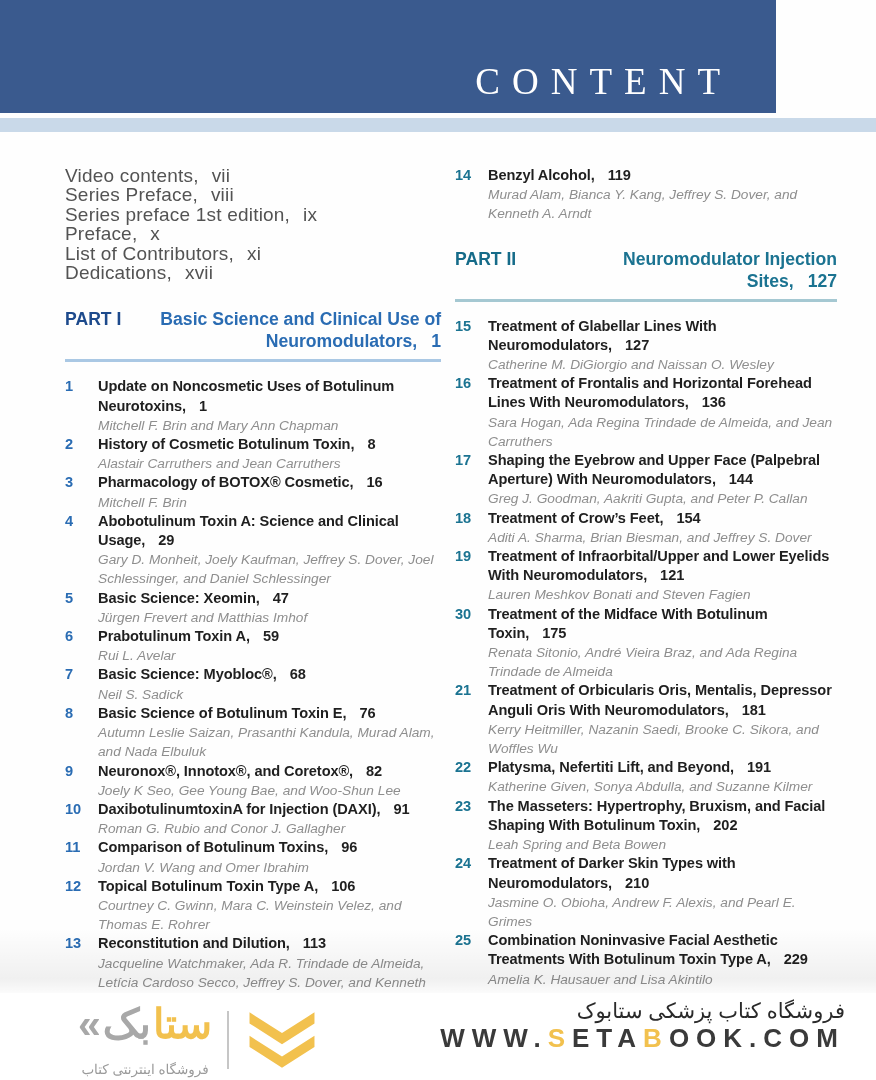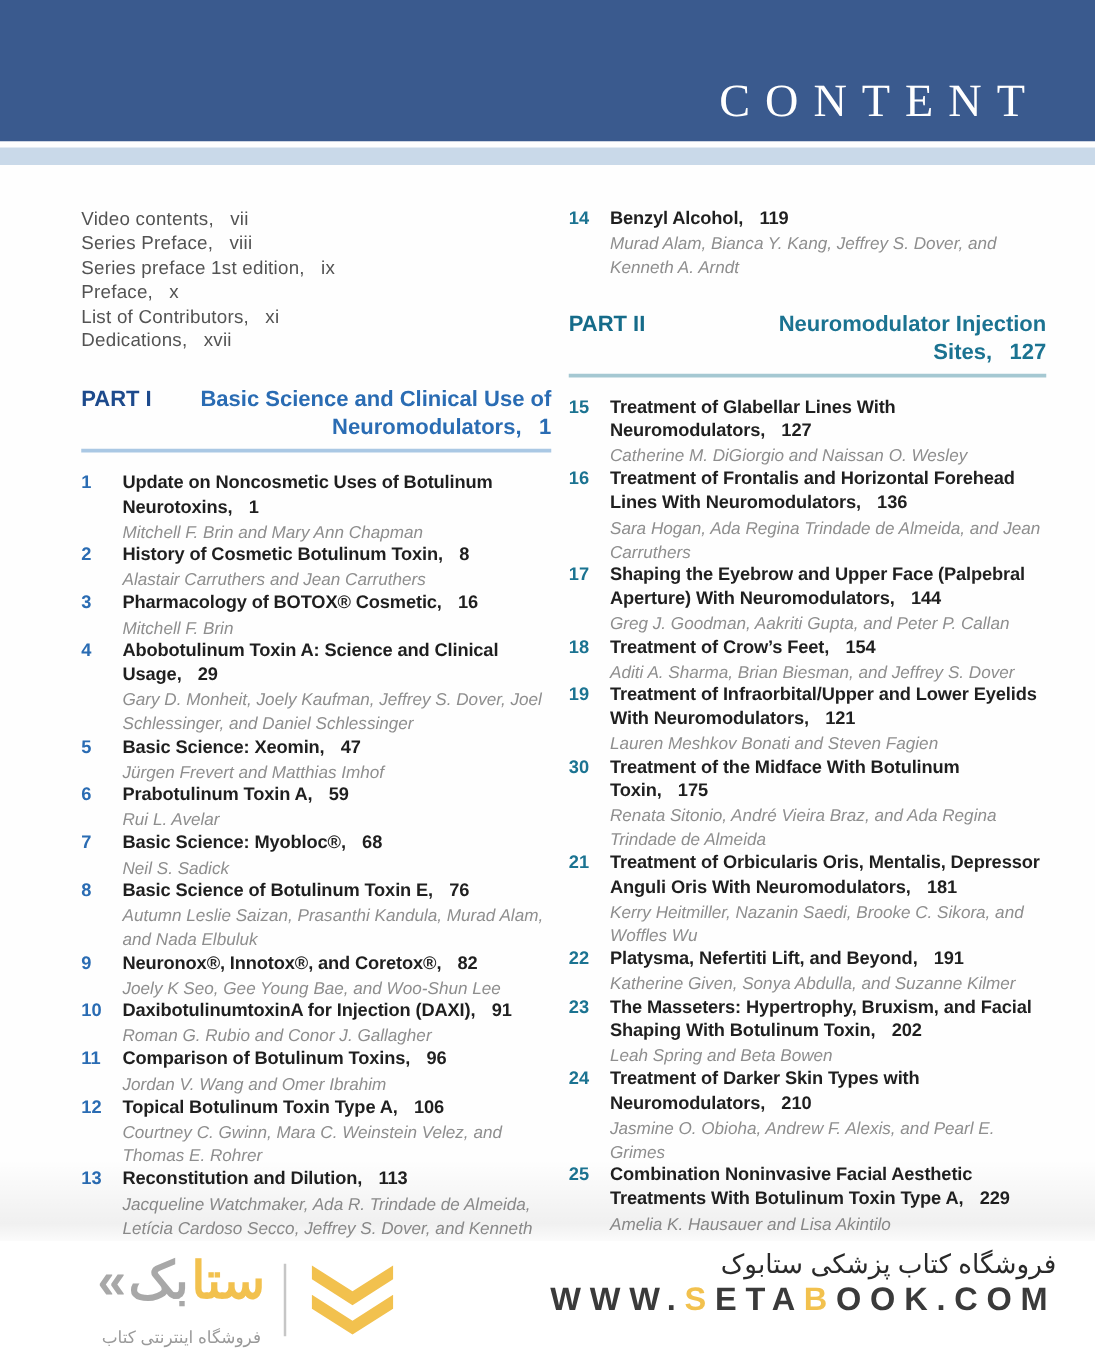--- a/index.html
+++ b/index.html
@@ -11,7 +11,7 @@
   }
   
   .header-band{
-    position:absolute;top:0;left:0;width:876px;height:113px;
+    position:absolute;top:0;left:0;width:776px;height:113px;
     background:var(--header-bg,#3a5a8e);
     display:flex;align-items:flex-end;justify-content:flex-end;
   }

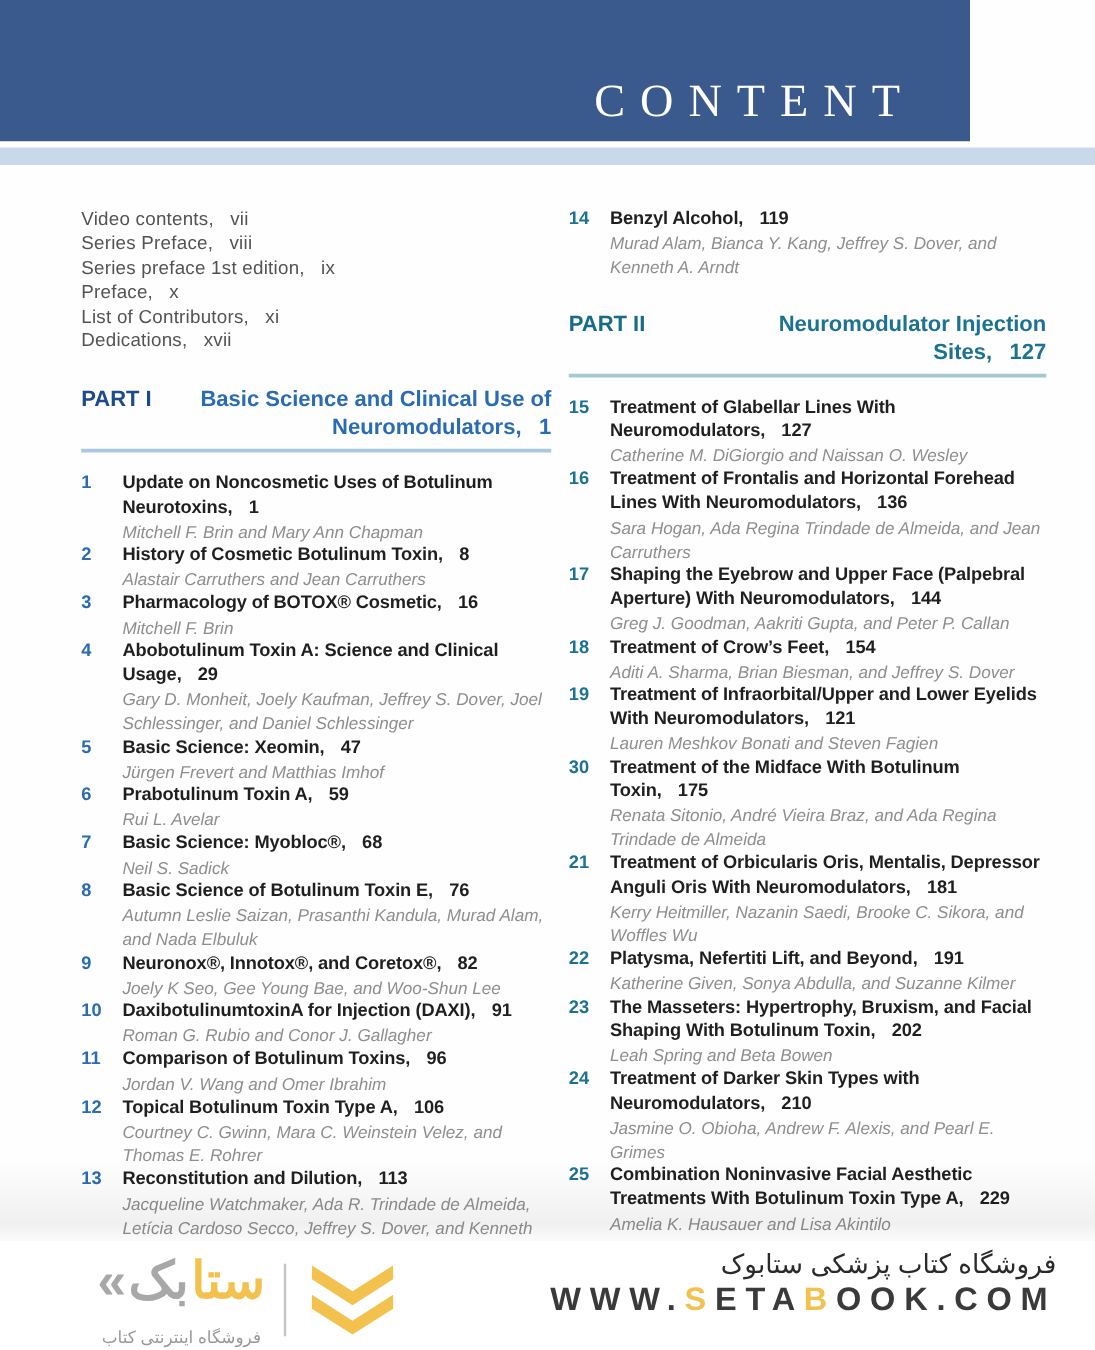--- a/index.html
+++ b/index.html
@@ -29,7 +29,7 @@
   .col-left{left:65px;width:376px;}
   .col-right{left:455px;width:382px;}
   
-  .front-matter{font-size:15px;line-height:19.4px;color:#535353;letter-spacing:.2px;}
+  .front-matter{font-size:19px;line-height:19.4px;color:#535353;letter-spacing:.2px;}
   .fm-page{margin-left:13px;}
   
   .part-heading{

